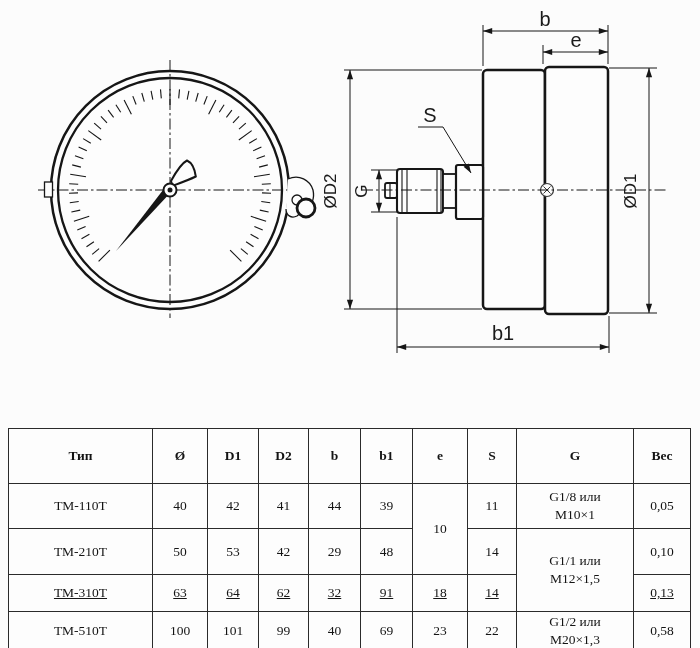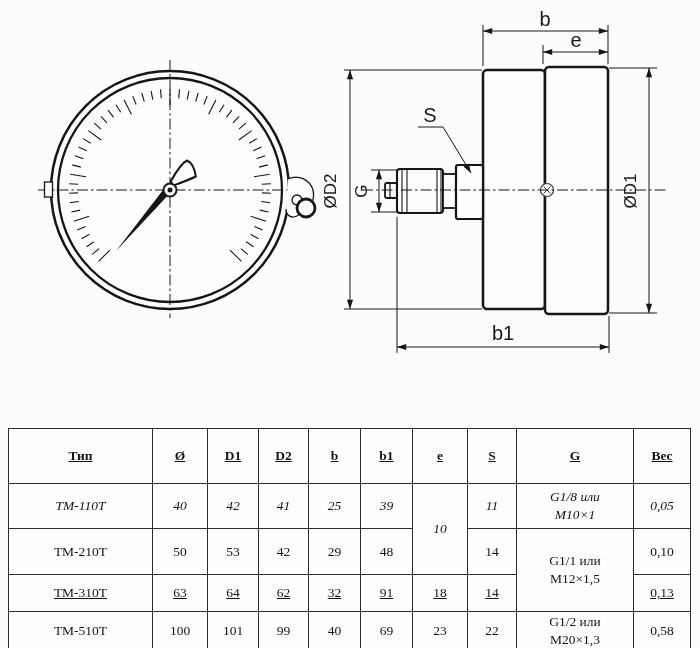--- a/index.html
+++ b/index.html
@@ -23,7 +23,7 @@
     padding:0 2px;overflow:hidden;
   }
   table.spec th{font-weight:bold;font-size:13.5px;}
-  tr.hrow{height:55px;text-decoration:underline;}
+  tr.hrow{height:55px;}
   tr.r1{height:45px;font-style:italic;}
   tr.r2{height:46px;}
   tr.r3{height:37px;text-decoration:underline;}

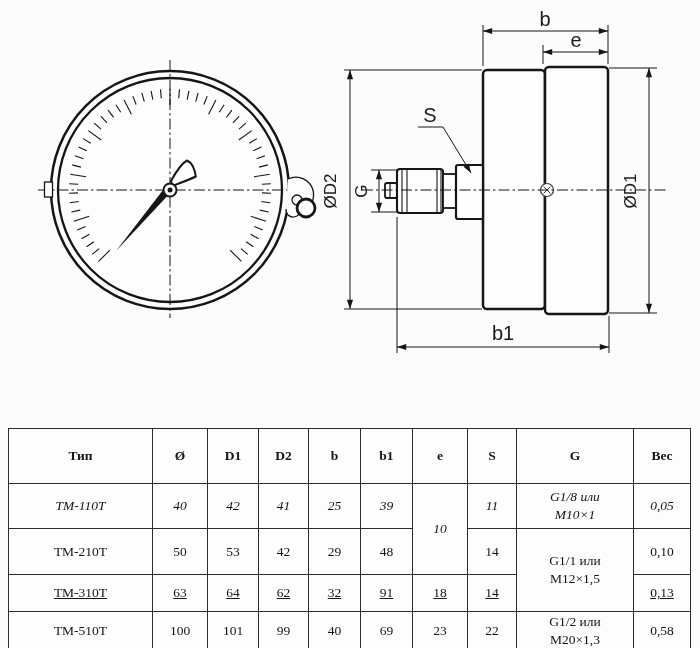--- a/index.html
+++ b/index.html
@@ -24,7 +24,7 @@
   }
   table.spec th{font-weight:bold;font-size:13.5px;}
   tr.hrow{height:55px;}
-  tr.r1{height:45px;font-style:italic;}
+  tr.r1{height:45px;}
   tr.r2{height:46px;}
   tr.r3{height:37px;text-decoration:underline;}
   tr.r4{height:38px;margin-left:16px;}

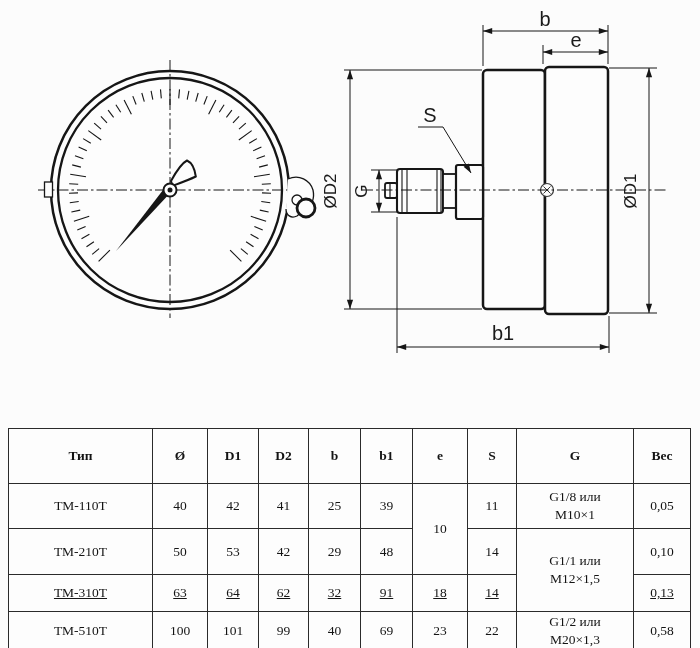--- a/index.html
+++ b/index.html
@@ -213,7 +213,7 @@
       <td>40</td>
       <td>42</td>
       <td>41</td>
-      <td>25</td>
+      <td>44</td>
       <td>39</td>
       <td rowspan="2">10</td>
       <td>11</td>

